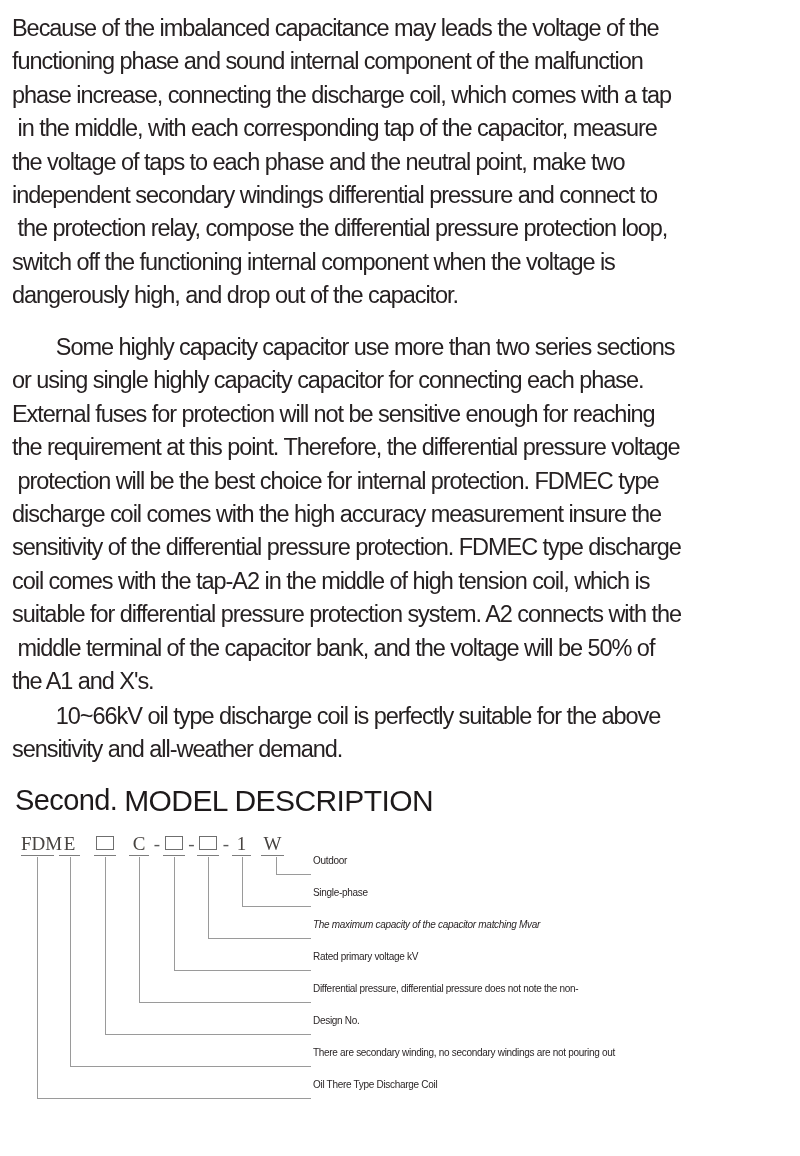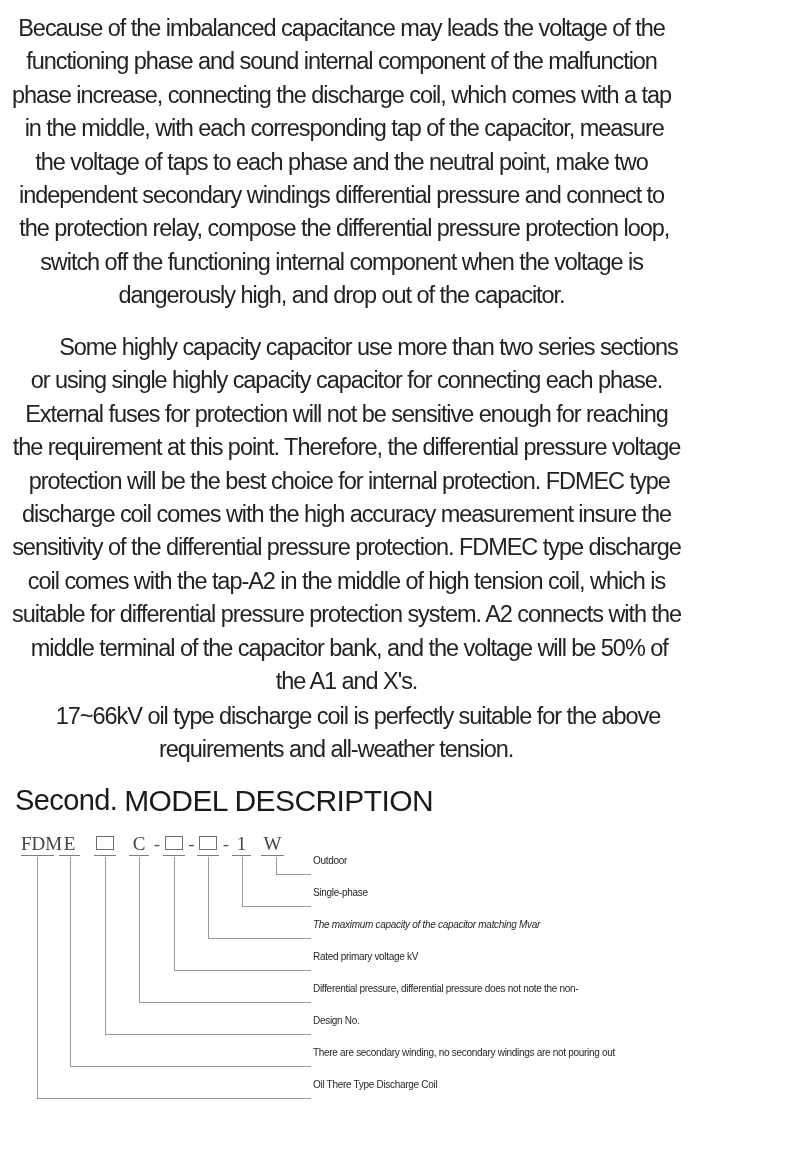--- a/index.html
+++ b/index.html
@@ -11,7 +11,7 @@
   .para{position:absolute;left:12px;white-space:pre;}
   .tline{
     font-size:23.5px;line-height:33.4px;letter-spacing:-1.05px;
-    color:#262122;white-space:pre;text-align:center;
+    color:#262122;white-space:pre;
   }
   
   .heading{position:absolute;left:15px;top:784px;display:flex;align-items:flex-start;gap:7px;}

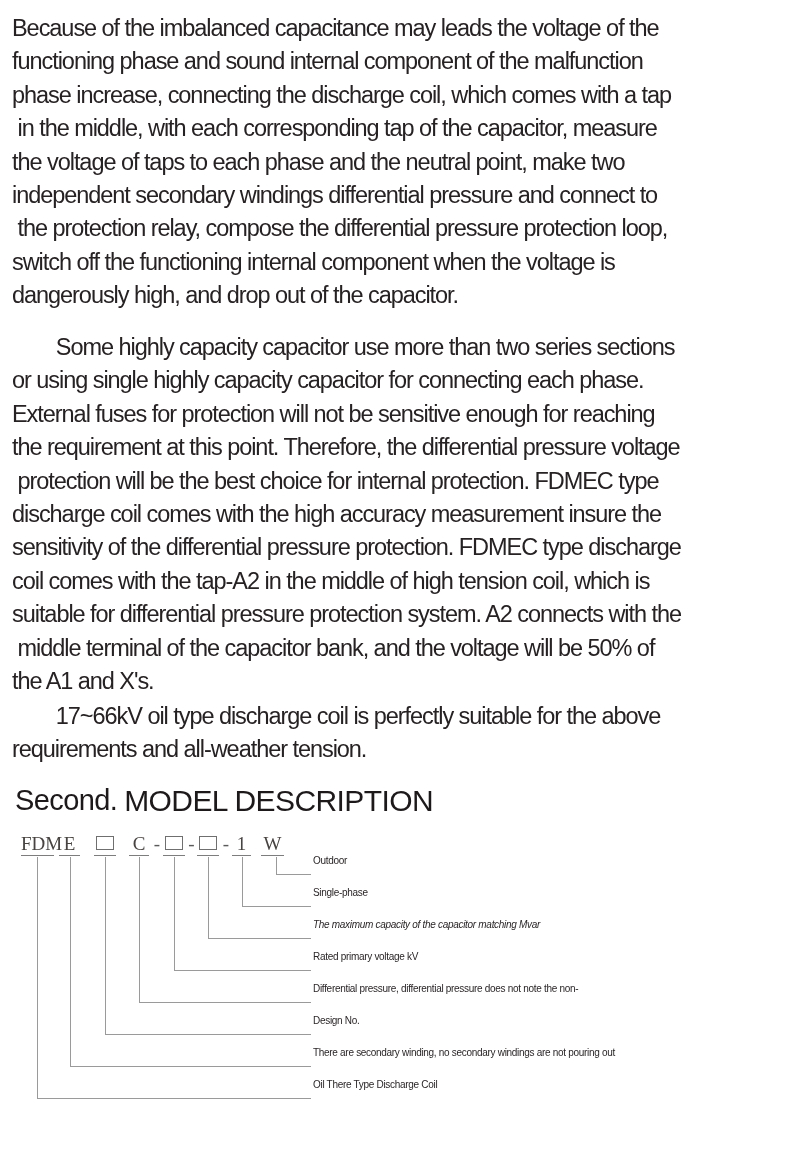--- a/index.html
+++ b/index.html
@@ -44,7 +44,7 @@
 
   <div class="para" style="top:12px"><div class="tline">Because of the imbalanced capacitance may leads the voltage of the</div><div class="tline">functioning phase and sound internal component of the malfunction</div><div class="tline">phase increase, connecting the discharge coil, which comes with a tap</div><div class="tline"> in the middle, with each corresponding tap of the capacitor, measure</div><div class="tline">the voltage of taps to each phase and the neutral point, make two</div><div class="tline">independent secondary windings differential pressure and connect to</div><div class="tline"> the protection relay, compose the differential pressure protection loop,</div><div class="tline">switch off the functioning internal component when the voltage is</div><div class="tline">dangerously high, and drop out of the capacitor.</div></div>
   <div class="para" style="top:331px"><div class="tline">        Some highly capacity capacitor use more than two series sections</div><div class="tline">or using single highly capacity capacitor for connecting each phase.</div><div class="tline">External fuses for protection will not be sensitive enough for reaching</div><div class="tline">the requirement at this point. Therefore, the differential pressure voltage</div><div class="tline"> protection will be the best choice for internal protection. FDMEC type</div><div class="tline">discharge coil comes with the high accuracy measurement insure the</div><div class="tline">sensitivity of the differential pressure protection. FDMEC type discharge</div><div class="tline">coil comes with the tap-A2 in the middle of high tension coil, which is</div><div class="tline">suitable for differential pressure protection system. A2 connects with the</div><div class="tline"> middle terminal of the capacitor bank, and the voltage will be 50% of</div><div class="tline">the A1 and X's.</div></div>
-  <div class="para" style="top:700px"><div class="tline">        17~66kV oil type discharge coil is perfectly suitable for the above</div><div class="tline">requirements and all-weather tension.</div></div>
+  <div class="para" style="top:700px"><div class="tline">        10~66kV oil type discharge coil is perfectly suitable for the above</div><div class="tline">requirements and all-weather tension.</div></div>
 
   <div class="heading">
     <span class="prefix">Second.</span>

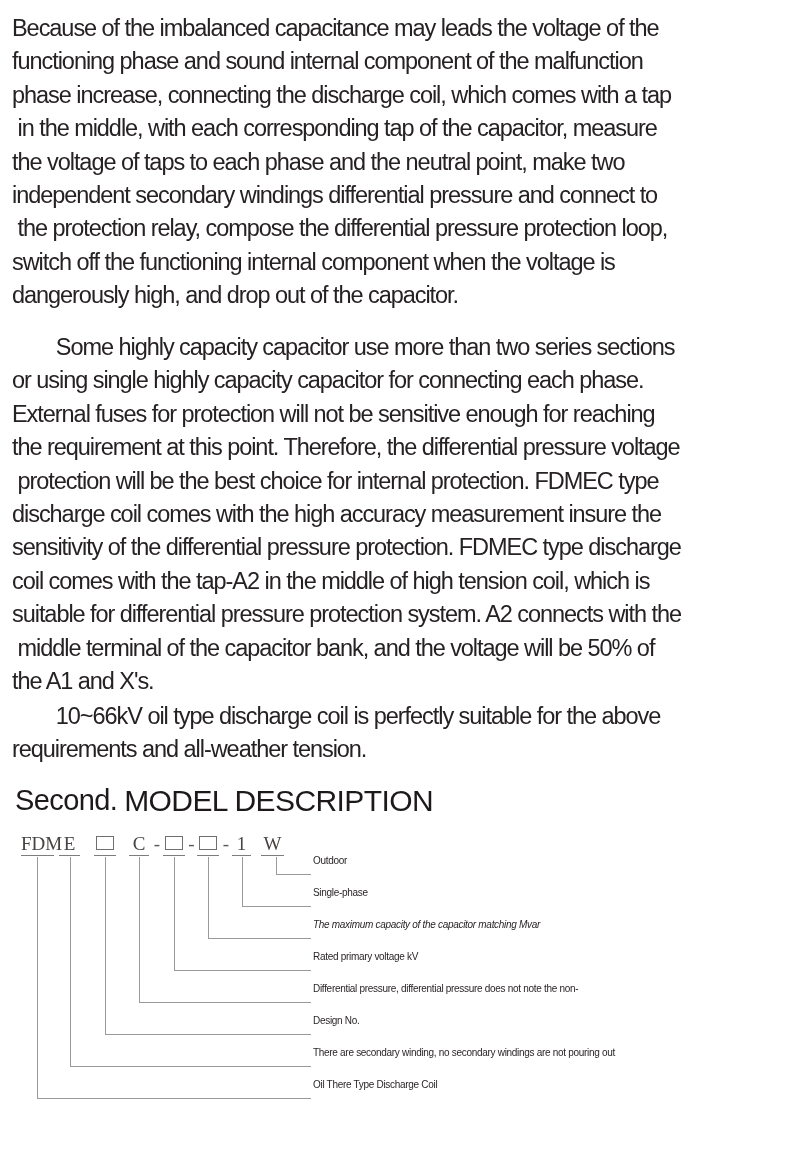--- a/index.html
+++ b/index.html
@@ -44,7 +44,7 @@
 
   <div class="para" style="top:12px"><div class="tline">Because of the imbalanced capacitance may leads the voltage of the</div><div class="tline">functioning phase and sound internal component of the malfunction</div><div class="tline">phase increase, connecting the discharge coil, which comes with a tap</div><div class="tline"> in the middle, with each corresponding tap of the capacitor, measure</div><div class="tline">the voltage of taps to each phase and the neutral point, make two</div><div class="tline">independent secondary windings differential pressure and connect to</div><div class="tline"> the protection relay, compose the differential pressure protection loop,</div><div class="tline">switch off the functioning internal component when the voltage is</div><div class="tline">dangerously high, and drop out of the capacitor.</div></div>
   <div class="para" style="top:331px"><div class="tline">        Some highly capacity capacitor use more than two series sections</div><div class="tline">or using single highly capacity capacitor for connecting each phase.</div><div class="tline">External fuses for protection will not be sensitive enough for reaching</div><div class="tline">the requirement at this point. Therefore, the differential pressure voltage</div><div class="tline"> protection will be the best choice for internal protection. FDMEC type</div><div class="tline">discharge coil comes with the high accuracy measurement insure the</div><div class="tline">sensitivity of the differential pressure protection. FDMEC type discharge</div><div class="tline">coil comes with the tap-A2 in the middle of high tension coil, which is</div><div class="tline">suitable for differential pressure protection system. A2 connects with the</div><div class="tline"> middle terminal of the capacitor bank, and the voltage will be 50% of</div><div class="tline">the A1 and X's.</div></div>
-  <div class="para" style="top:700px"><div class="tline">        10~66kV oil type discharge coil is perfectly suitable for the above</div><div class="tline">requirements and all-weather tension.</div></div>
+  <div class="para" style="top:700px"><div class="tline">        10~66kV oil type discharge coil is perfectly suitable for the above</div><div class="tline">sensitivity and all-weather demand.</div></div>
 
   <div class="heading">
     <span class="prefix">Second.</span>

